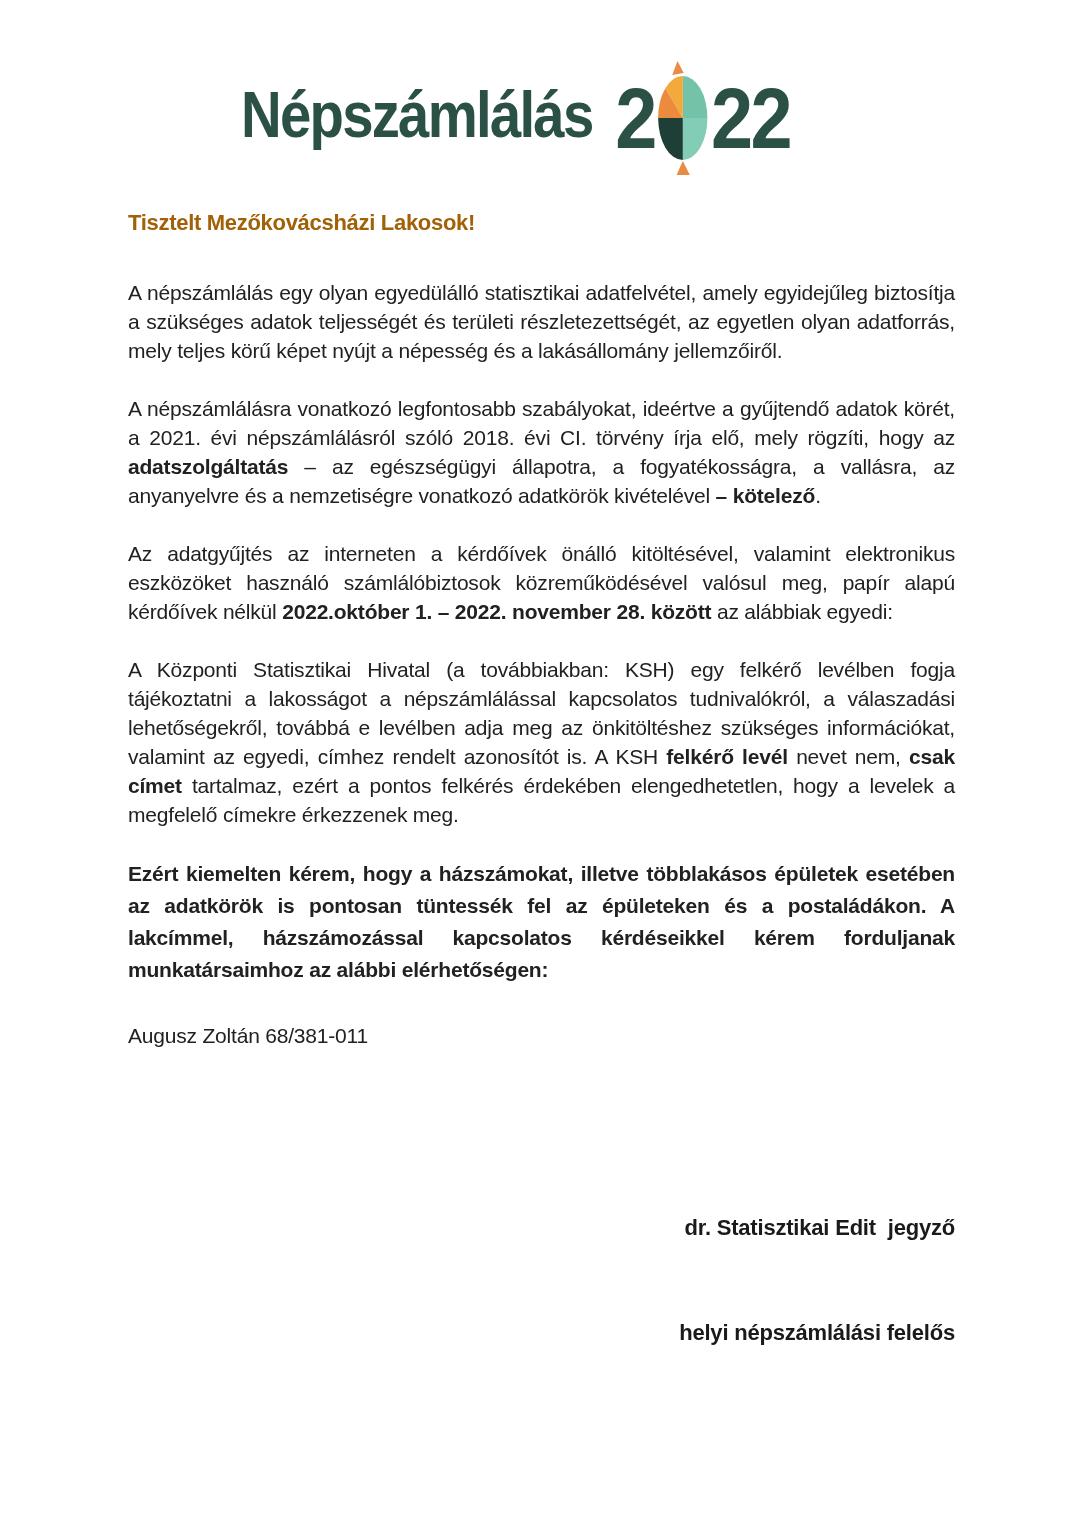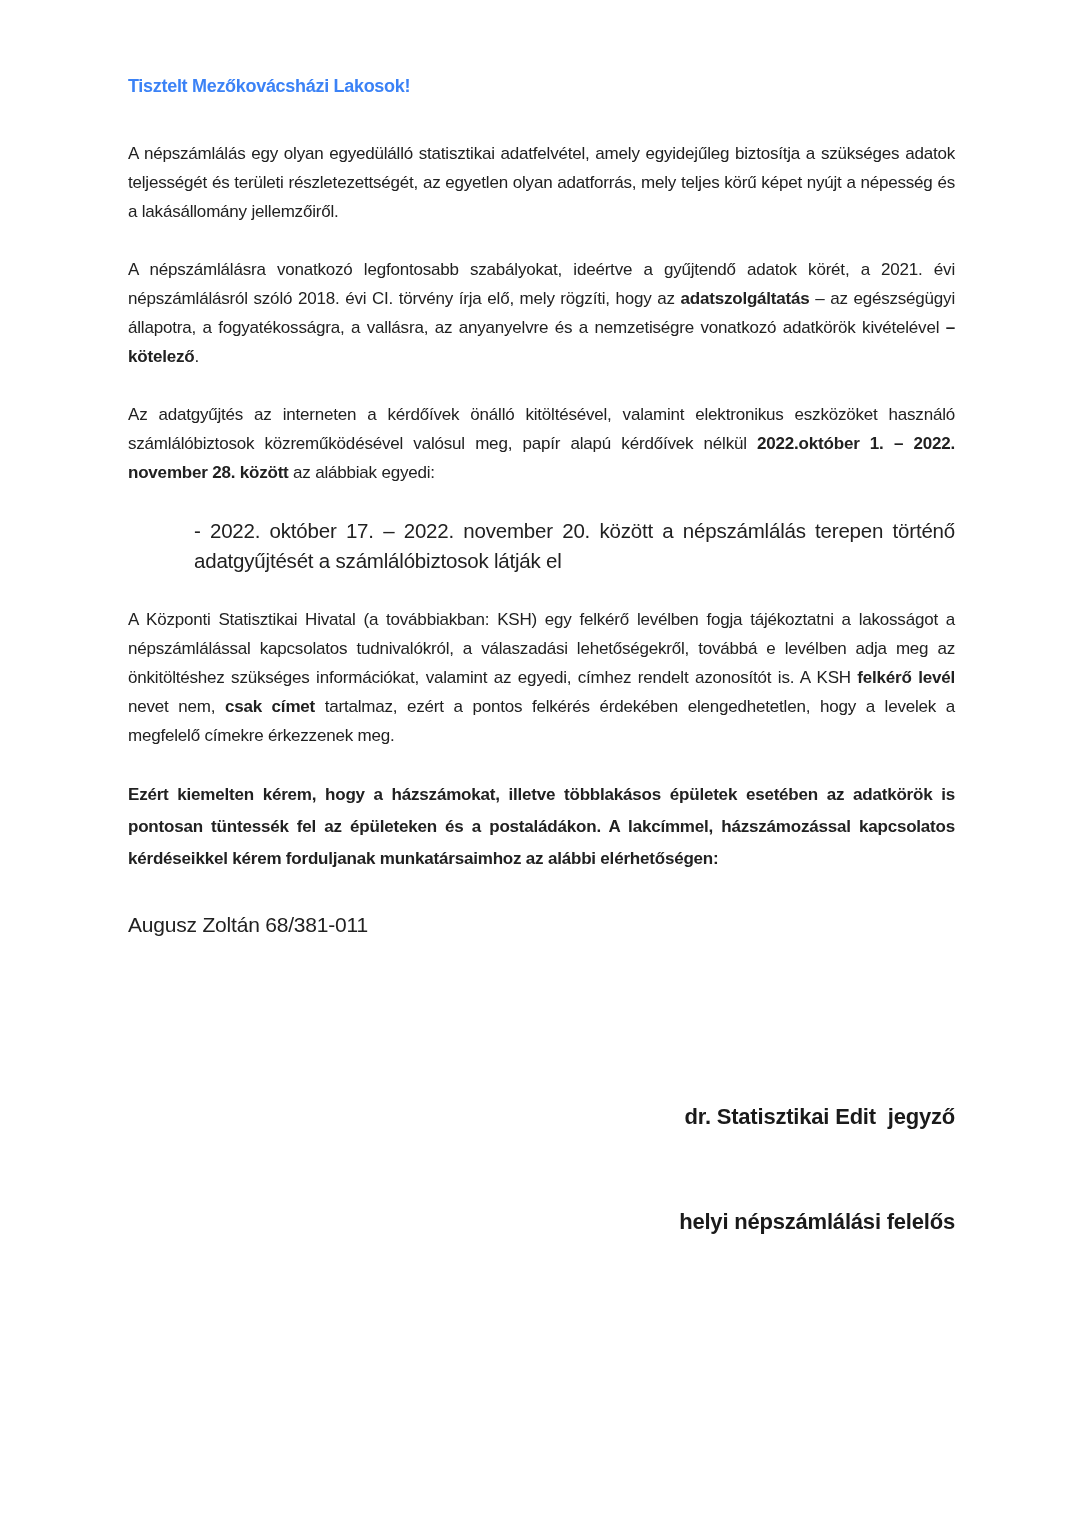--- a/index.html
+++ b/index.html
@@ -114,6 +114,30 @@
 
 <div class="page">
 
+  <header class="logo-row">
+    <div class="logo-inner">
+      <span class="logo-wordmark">Népszámlálás</span>
+      <span class="logo-year">
+        <span class="logo-digits">2</span>
+        <svg class="logo-oval" width="58" height="116" viewBox="0 0 58 116" aria-hidden="true">
+
+          <path d="M29,58 L29,16 A28,42 0 0 1 57,58 Z" fill="#74c3a9"></path>
+
+          <path d="M29,58 L57,58 A28,42 0 0 1 29,100 Z" fill="#83ccb5"></path>
+
+          <path d="M29,58 L29,100 A28,42 0 0 1 1,58 Z" fill="#1e3f37"></path>
+
+          <path d="M29,58 L29,16 A28,42 0 0 0 9.2,28.3 Z" fill="#f3a93c"></path>
+
+          <path d="M29,58 L9.2,28.3 A28,42 0 0 0 1,58 Z" fill="#ec8a3d"></path>
+
+          <polygon points="23,1 17,15 30,13" fill="#e98a45"></polygon>
+          <polygon points="29,101 22,115 37,115" fill="#e98a45"></polygon>
+        </svg>
+        <span class="logo-digits">22</span>
+      </span>
+    </div>
+  </header>
 
   <h1 class="doc-title">Tisztelt Mezőkovácsházi Lakosok!</h1>
 

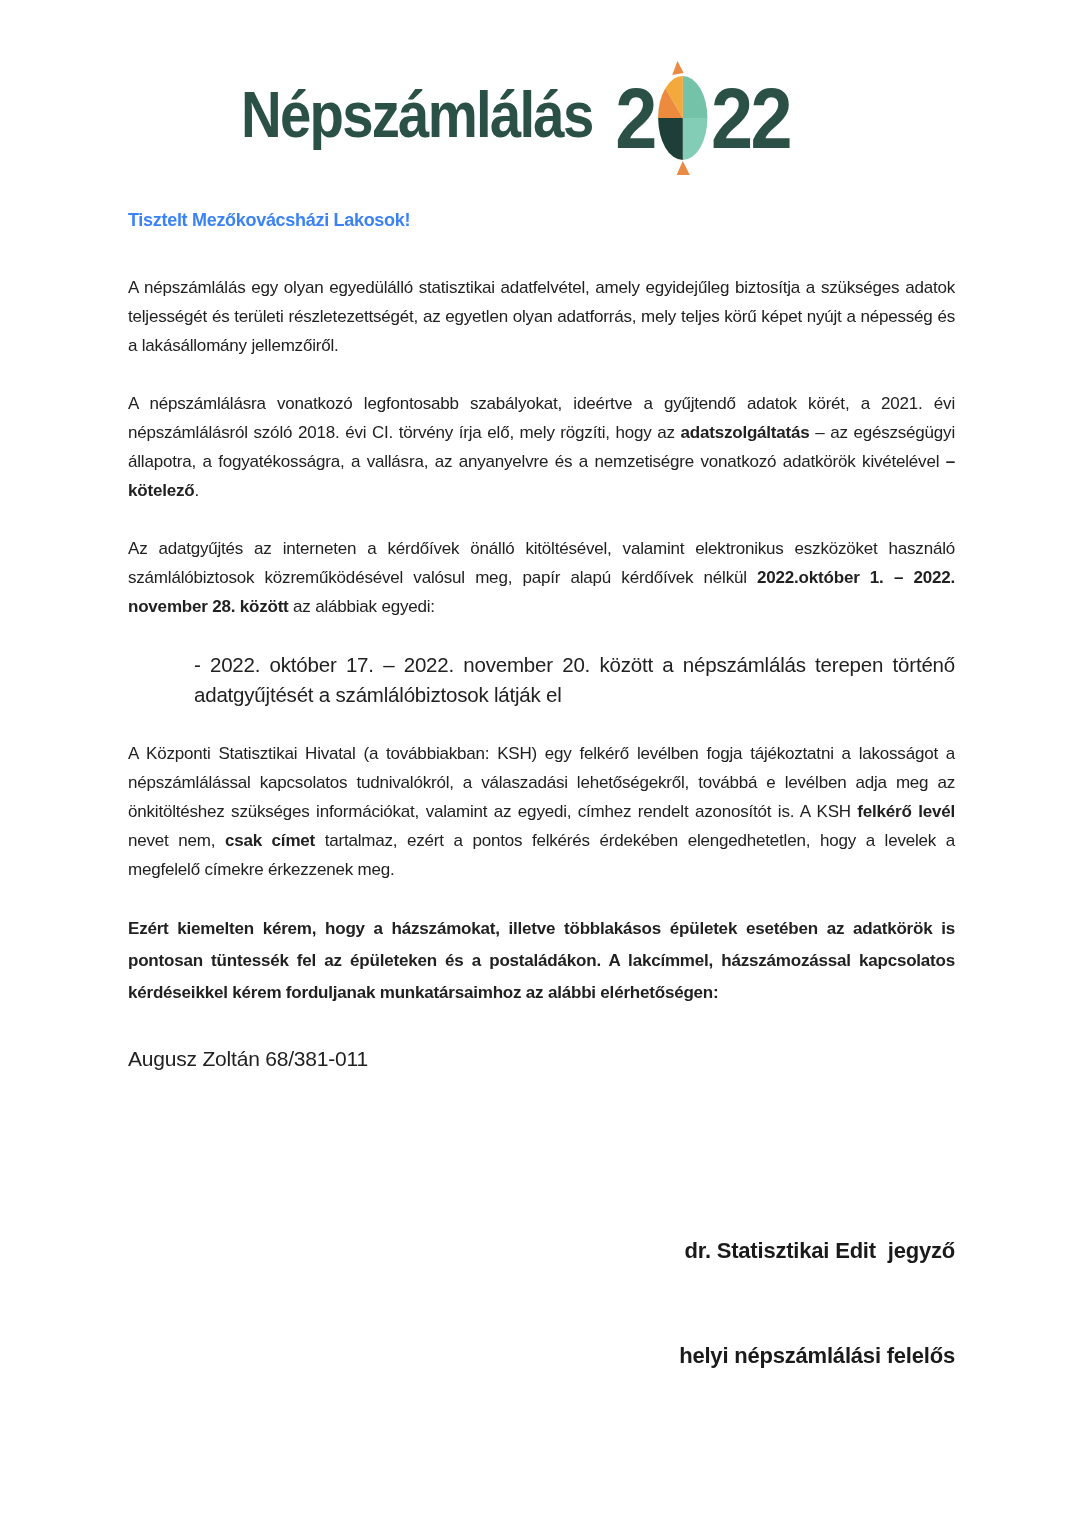--- a/index.html
+++ b/index.html
@@ -60,9 +60,9 @@
 
   
   .doc-title {
-    font-size: 18px;
+    font-size: 22px;
     font-weight: bold;
-    color: #3b82f6;
+    color: #a16207;
     letter-spacing: -0.3px;
     margin: 16px 0 42px 0;
   }

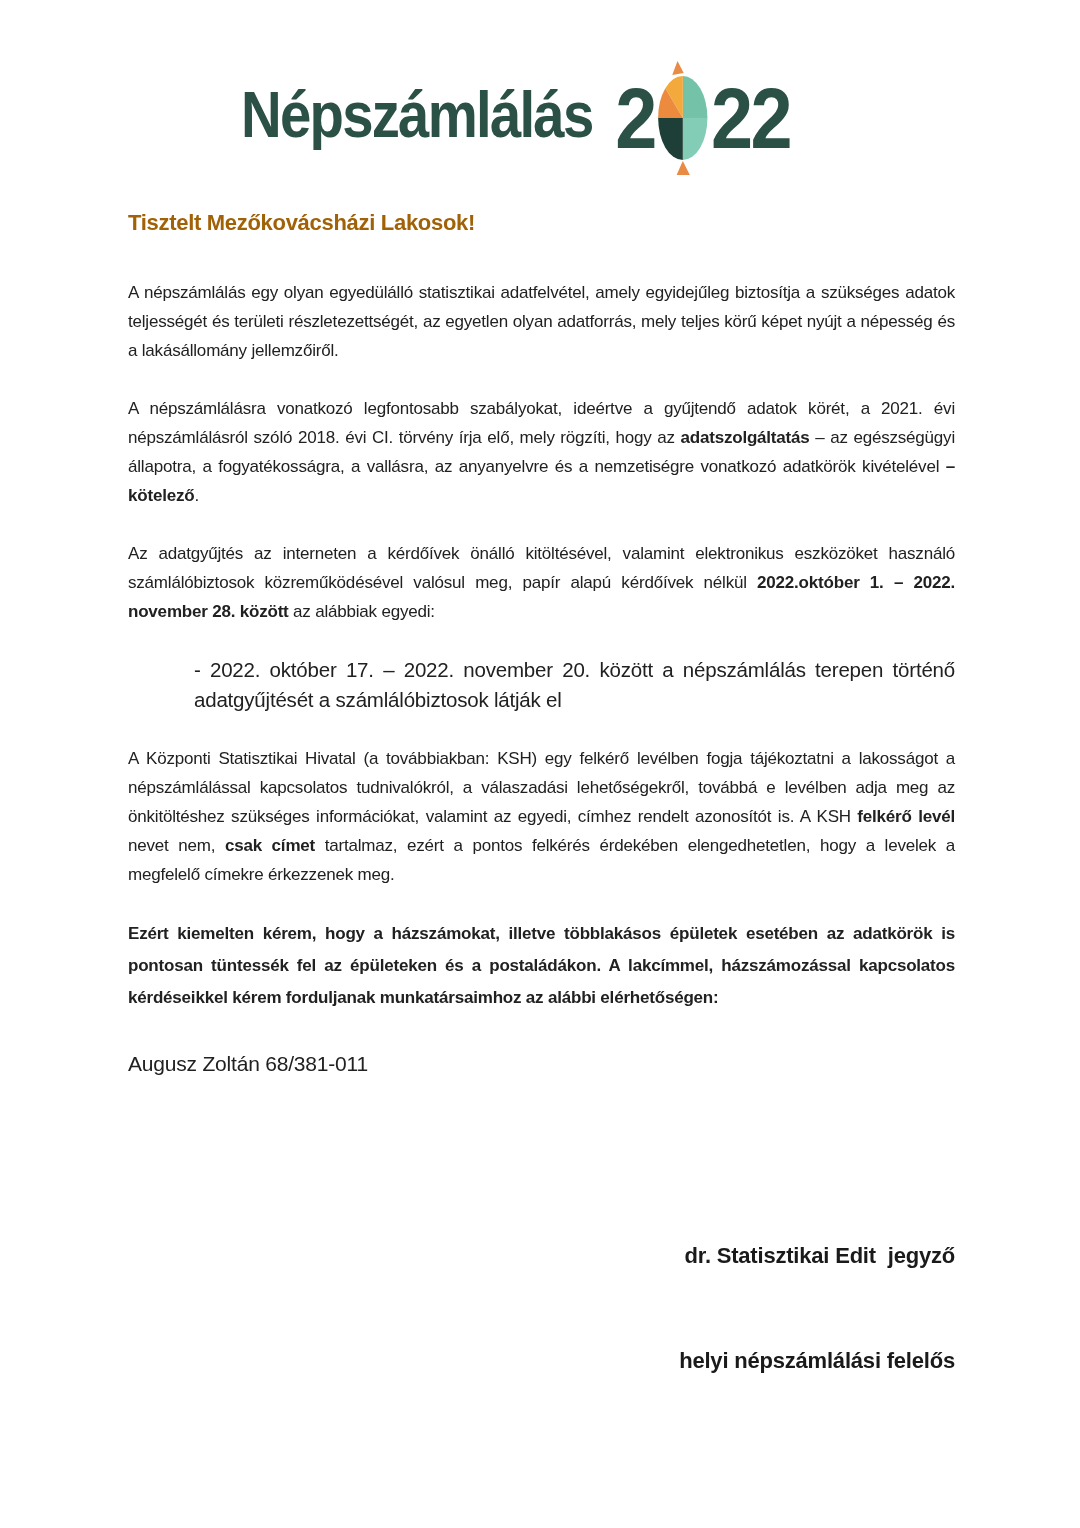--- a/index.html
+++ b/index.html
@@ -67,7 +67,7 @@
     margin: 16px 0 42px 0;
   }
   .para {
-    font-size: 17px;
+    font-size: 21px;
     line-height: 29px;
     letter-spacing: -0.2px;
     text-align: justify;

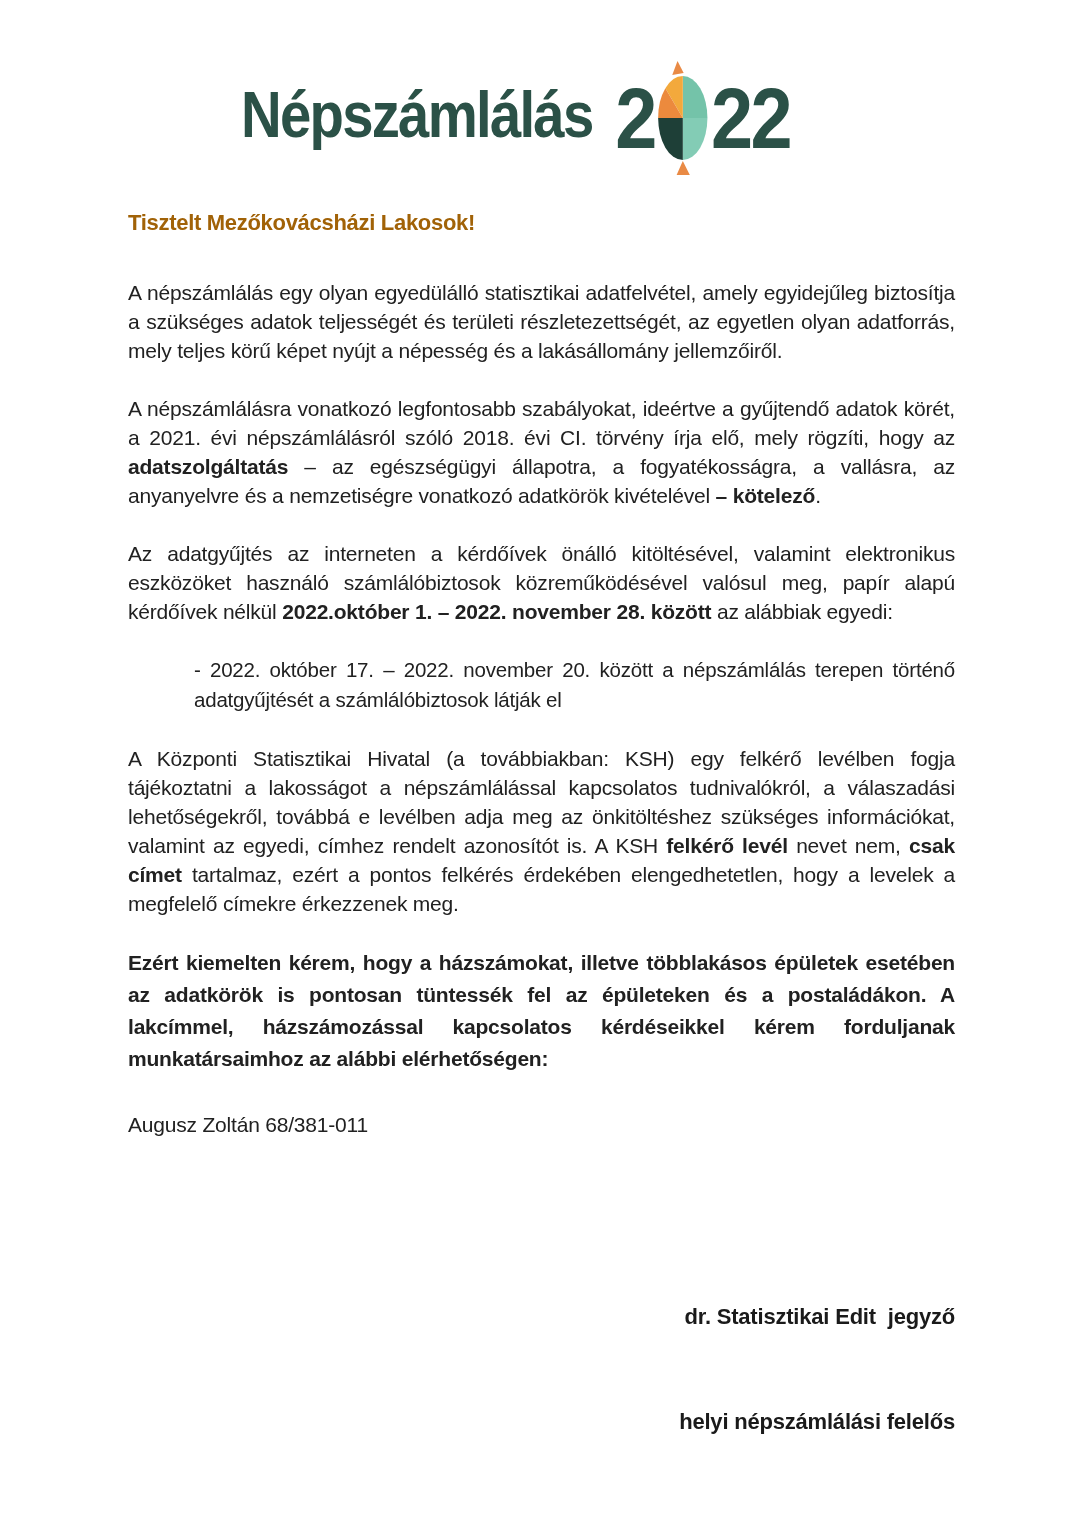--- a/index.html
+++ b/index.html
@@ -148,7 +148,6 @@
   <p class="para"><span>Az adatgyűjtés az interneten a kérdőívek önálló kitöltésével, valamint elektronikus eszközöket használó számlálóbiztosok közreműködésével valósul meg, papír alapú kérdőívek nélkül </span><b>2022.október 1. – 2022. november 28. között</b><span> az alábbiak egyedi:</span></p>
 
   <ul class="schedule">
-    <li>- 2022. október 17. – 2022. november 20. között a népszámlálás terepen történő adatgyűjtését a számlálóbiztosok látják el</li>
   </ul>
 
   <p class="para"><span>A Központi Statisztikai Hivatal (a továbbiakban: KSH) egy felkérő levélben fogja tájékoztatni a lakosságot a népszámlálással kapcsolatos tudnivalókról, a válaszadási lehetőségekről, továbbá e levélben adja meg az önkitöltéshez szükséges információkat, valamint az egyedi, címhez rendelt azonosítót is. A KSH </span><b>felkérő levél</b><span> nevet nem, </span><b>csak címet</b><span> tartalmaz, ezért a pontos felkérés érdekében elengedhetetlen, hogy a levelek a megfelelő címekre érkezzenek meg.</span></p>

